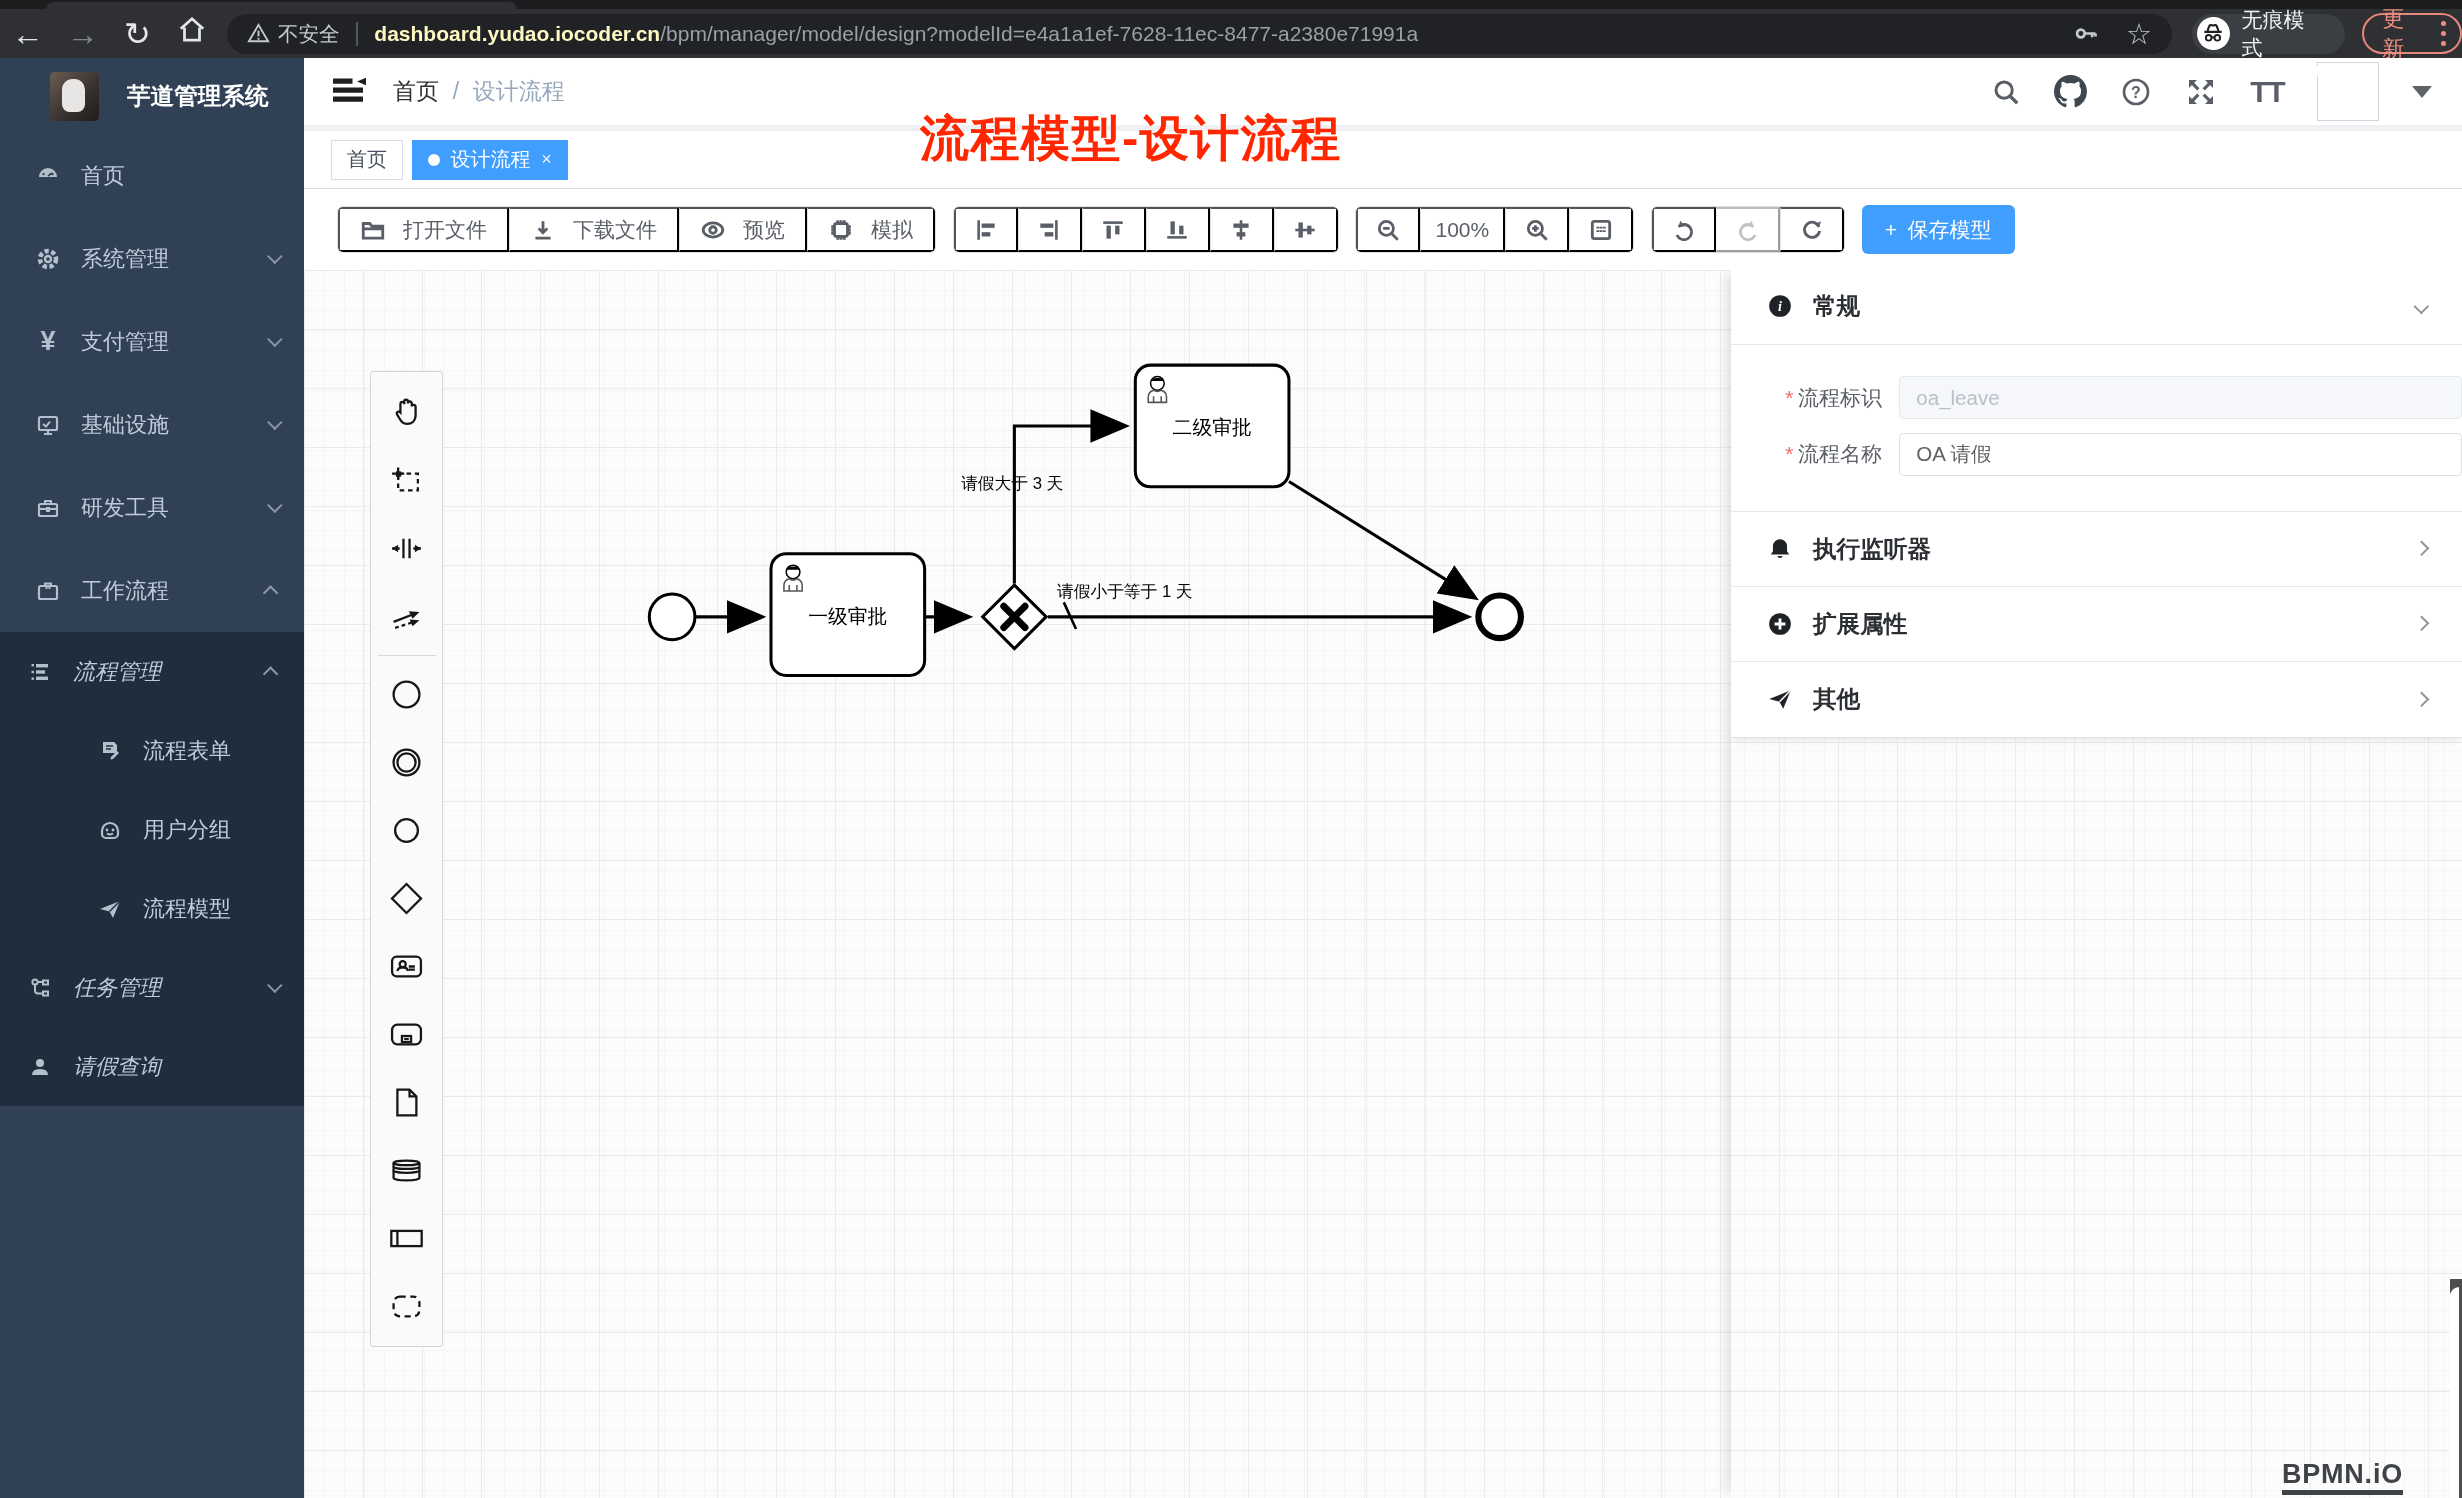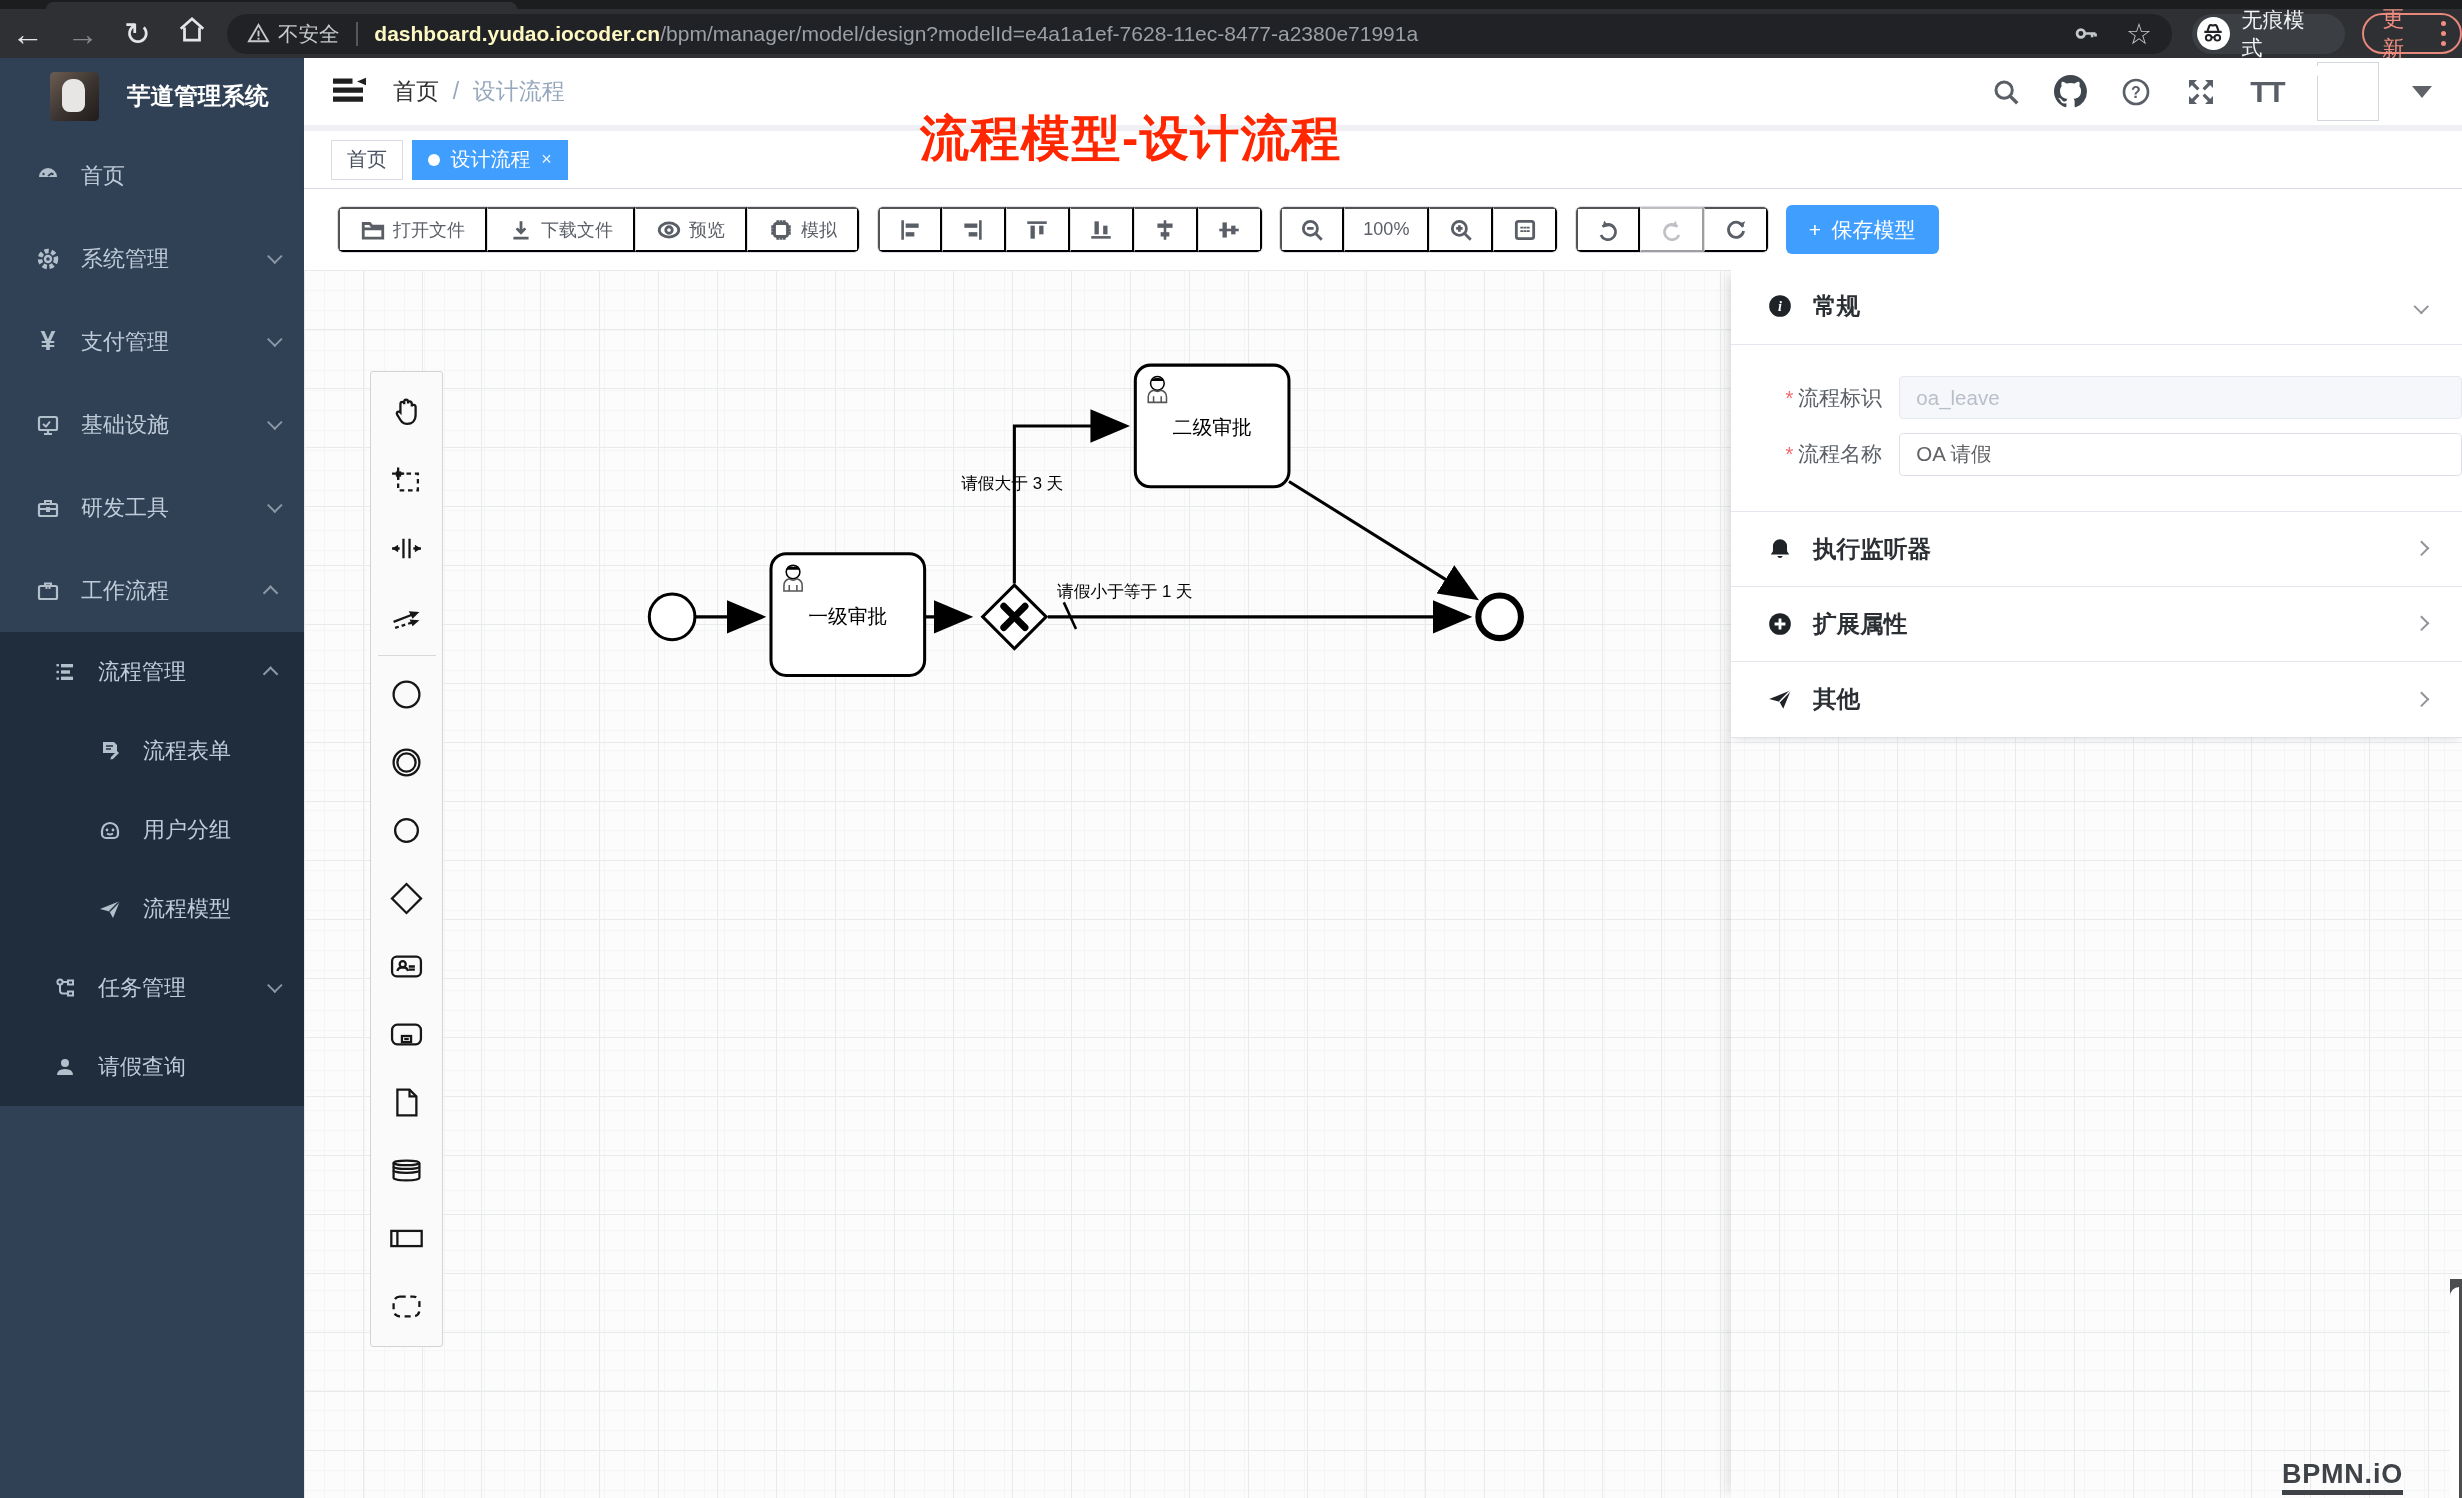--- a/index.html
+++ b/index.html
@@ -77,7 +77,7 @@
   .toolbar { height:81px; background:#fff; display:flex; align-items:center; padding-left:33px; gap:16.7px; }
   .btn-group { display:inline-flex; border:1.5px solid #dcdfe6; border-radius:6px; overflow:hidden; background:#fff; height:47px; }
   .btn-group > * + * { border-left:1.5px solid #dcdfe6; }
-  .tb-btn { display:flex; align-items:center; justify-content:center; gap:7px; padding:0 20px; font-size:18px; color:#5a5e66; background:#fff; }
+  .tb-btn { display:flex; align-items:center; justify-content:center; gap:17px; padding:0 20px; font-size:21px; color:#5a5e66; background:#fff; }
   .tb-btn.icon-only { width:64px; padding:0; }
   .tb-btn.zoomtxt { width:85px; padding:0; }
   .save-btn { height:49px; border-radius:6px; background:#409eff; color:#fff; font-size:21px; display:flex; align-items:center; justify-content:center; gap:10.6px; padding:0 23px; border:none; }

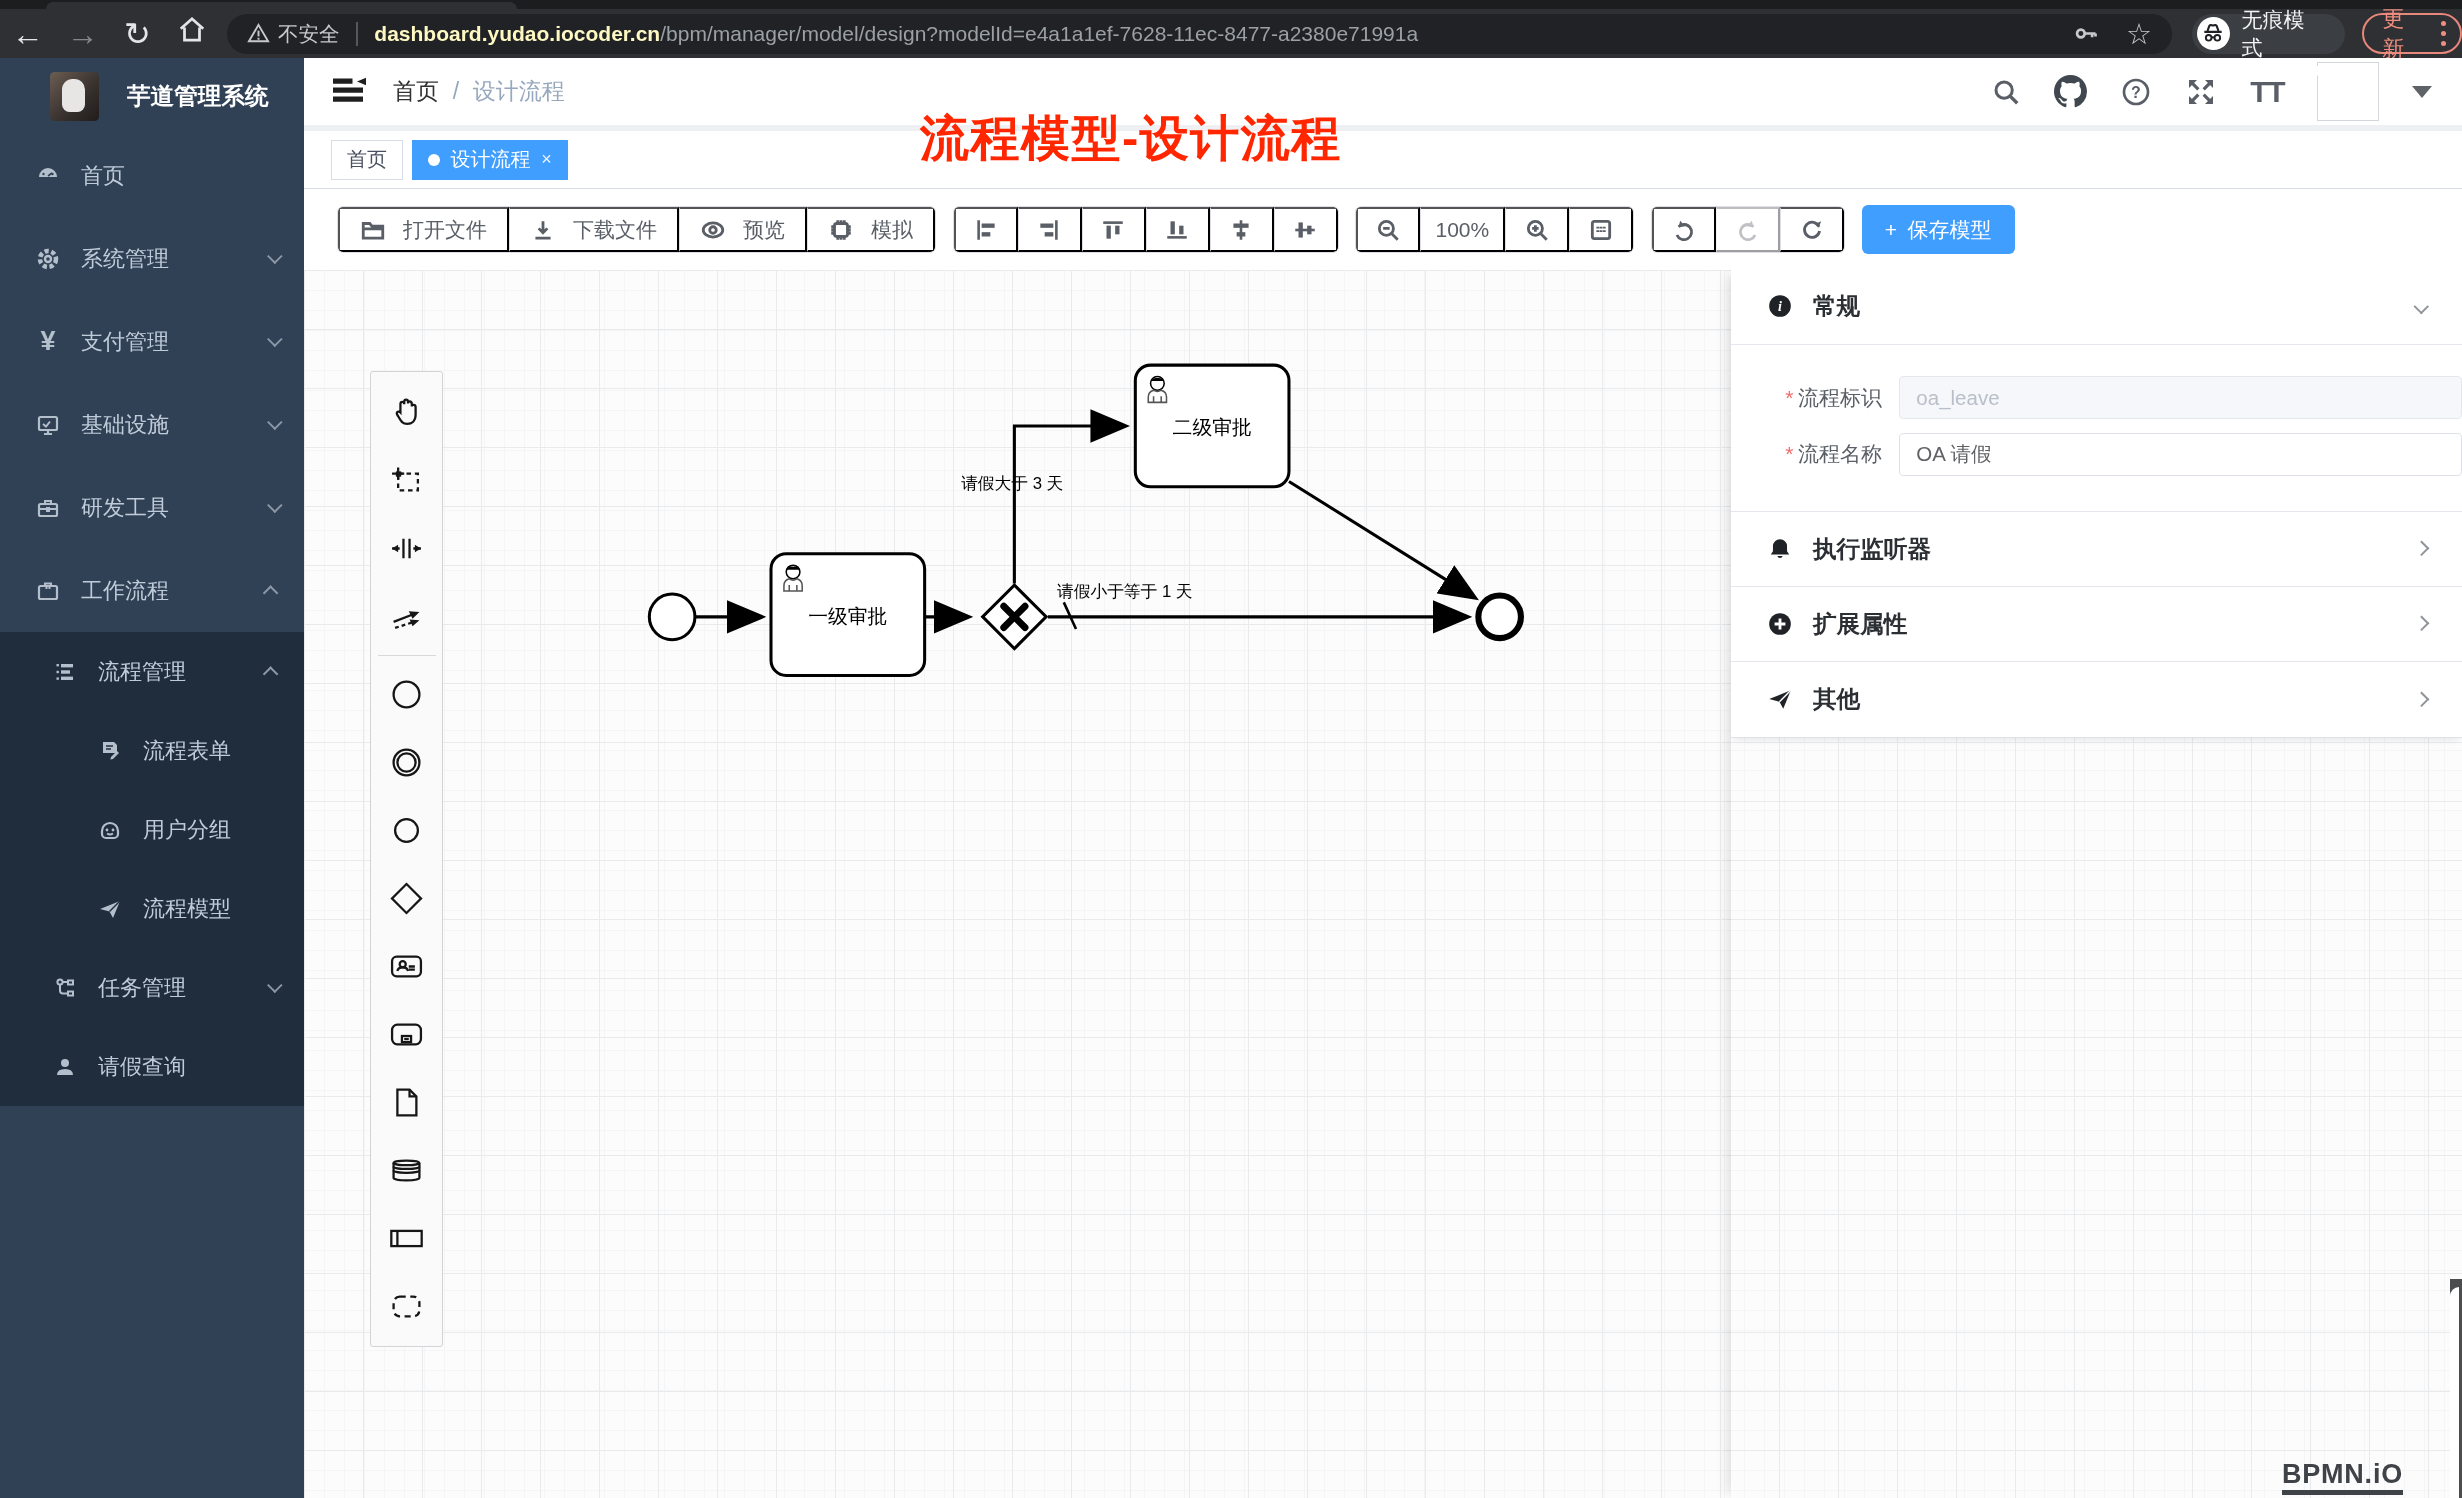--- a/index.html
+++ b/index.html
@@ -42,7 +42,7 @@
   .menu-item .mi-label { flex:1; }
   .submenu { background:#1f2d3d; }
   .submenu .menu-item { height:79px; }
-  .lvl2 { padding-left:52px; }
+  .lvl2 { padding-left:27px;font-style:italic; }
   .lvl3 { padding-left:97px; }
   .chev { width:11.4px; height:11.4px; border-right:2.3px solid #8d98a6; border-bottom:2.3px solid #8d98a6; }
   .chev.down { transform:rotate(45deg) translateY(-3px); }

